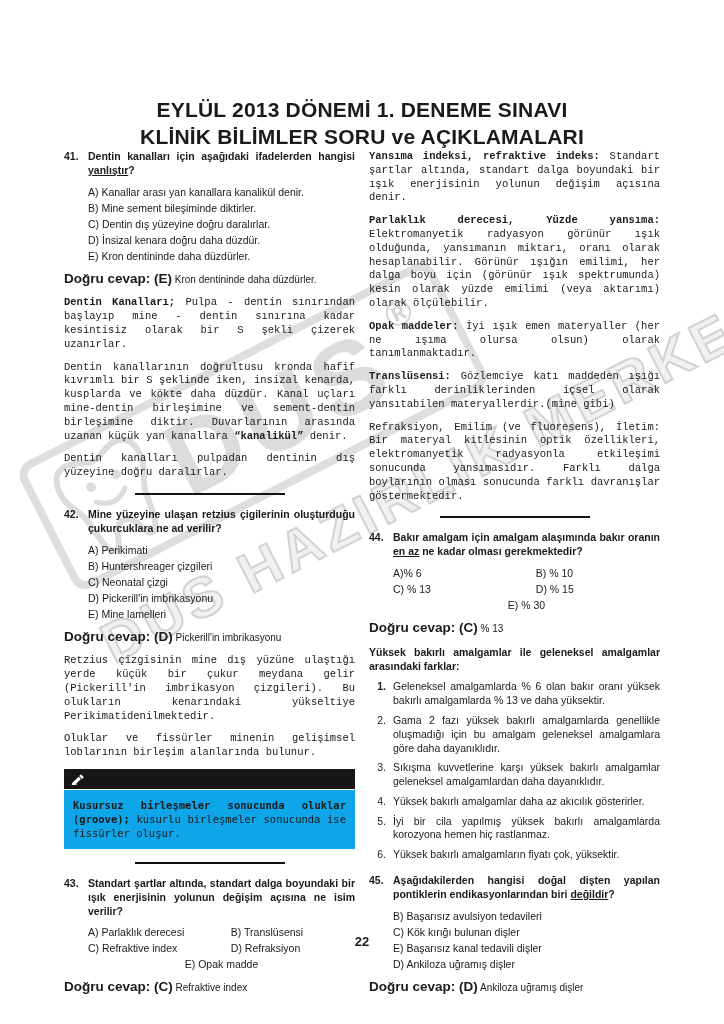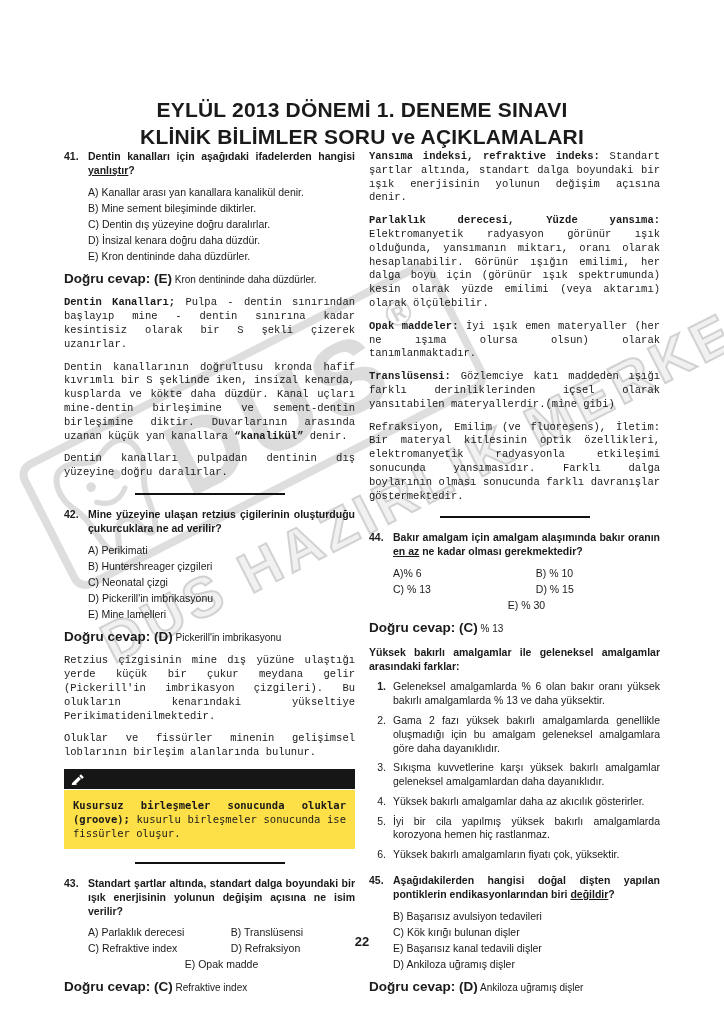--- a/index.html
+++ b/index.html
@@ -61,7 +61,7 @@
     padding-left:7px; margin-bottom:1px;
   }
   .note-box {
-    background:#fde047; padding:8px 9px 9px 9px; margin-bottom:4px;
+    background:#0ea5e9; padding:8px 9px 9px 9px; margin-bottom:4px;
     font-family:"DejaVu Sans Mono", monospace; font-size:10.5px; line-height:14px;
     text-align:justify;
   }

